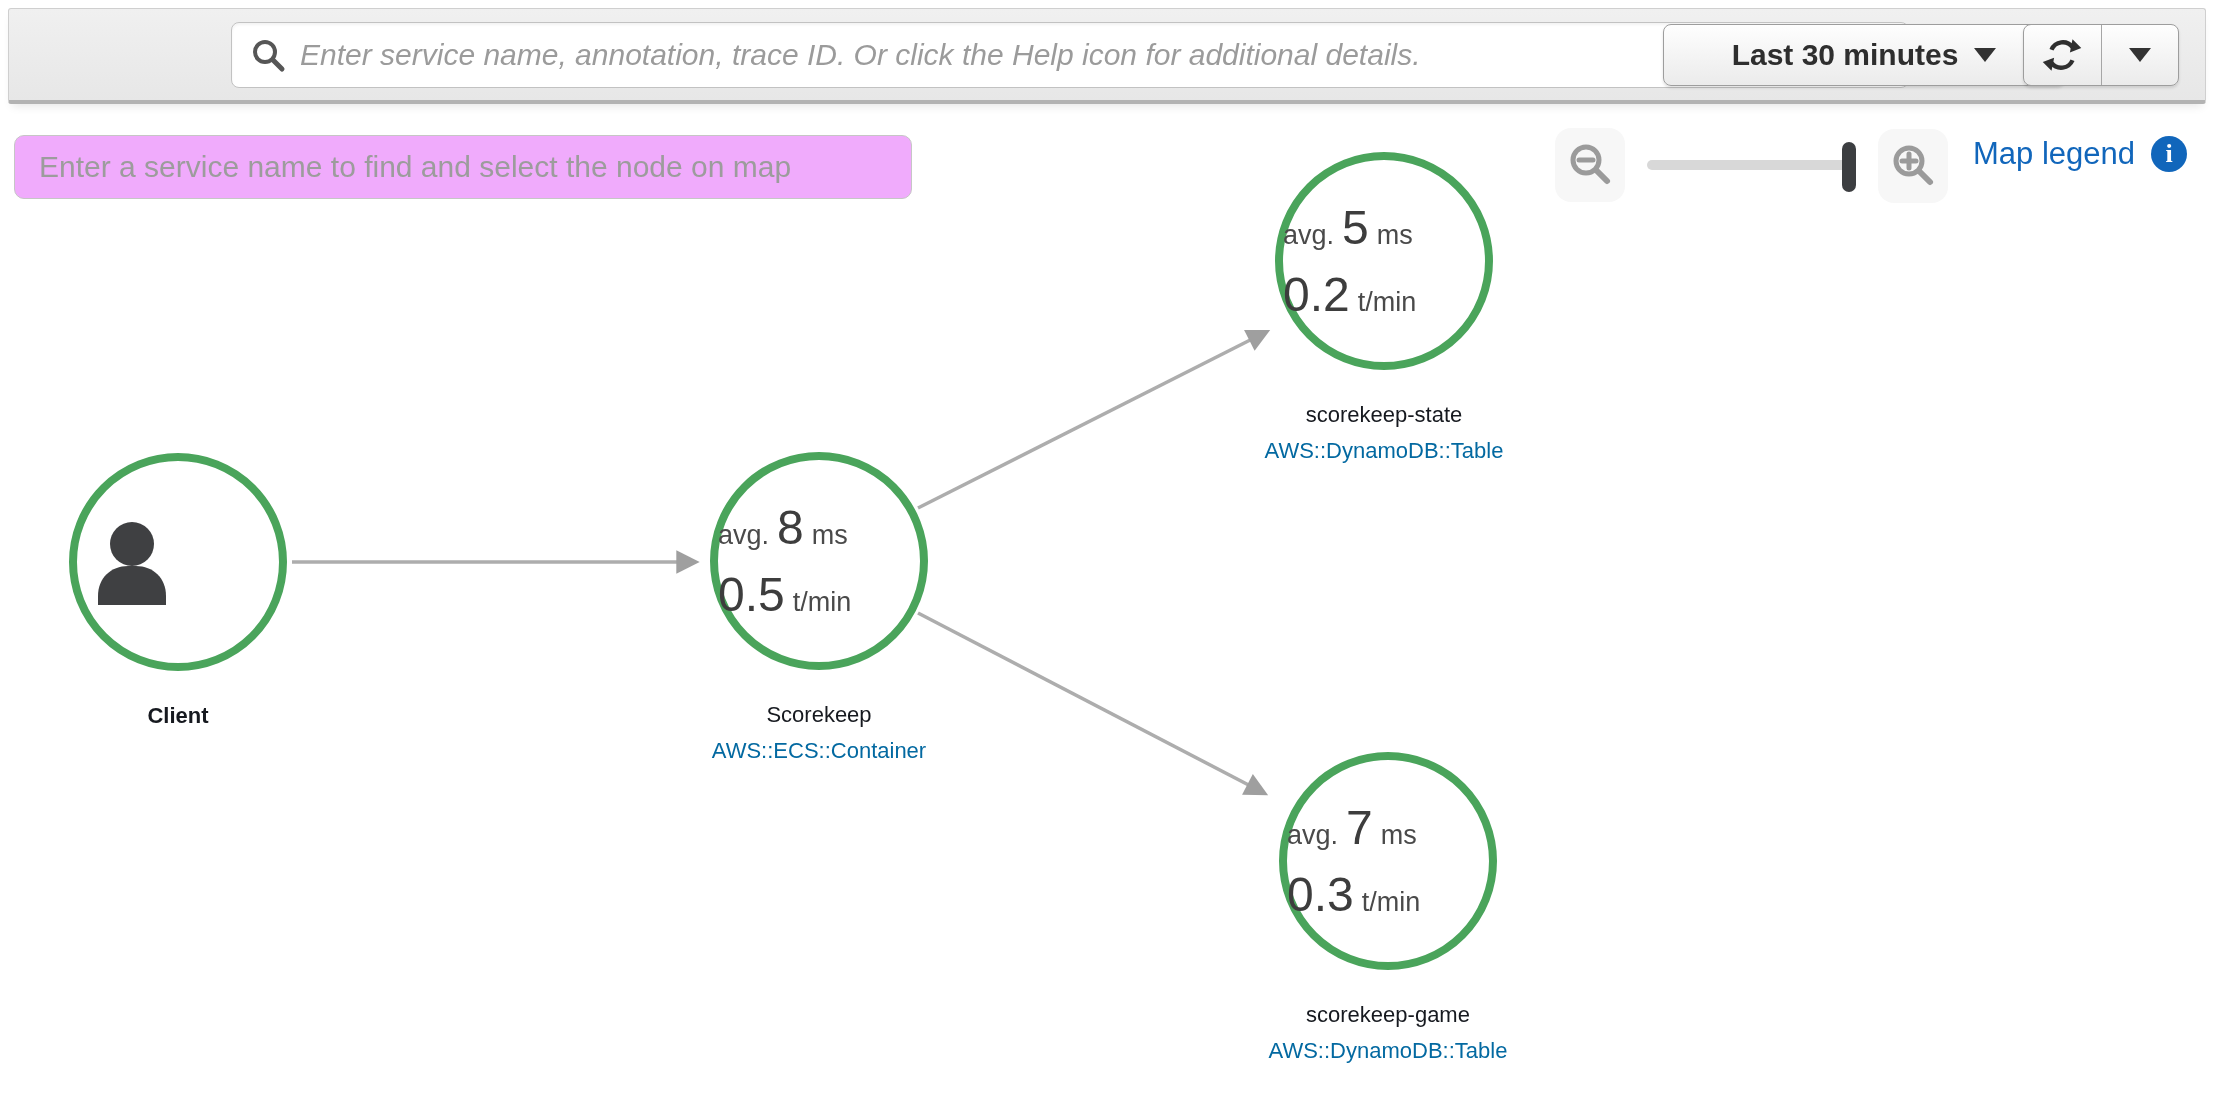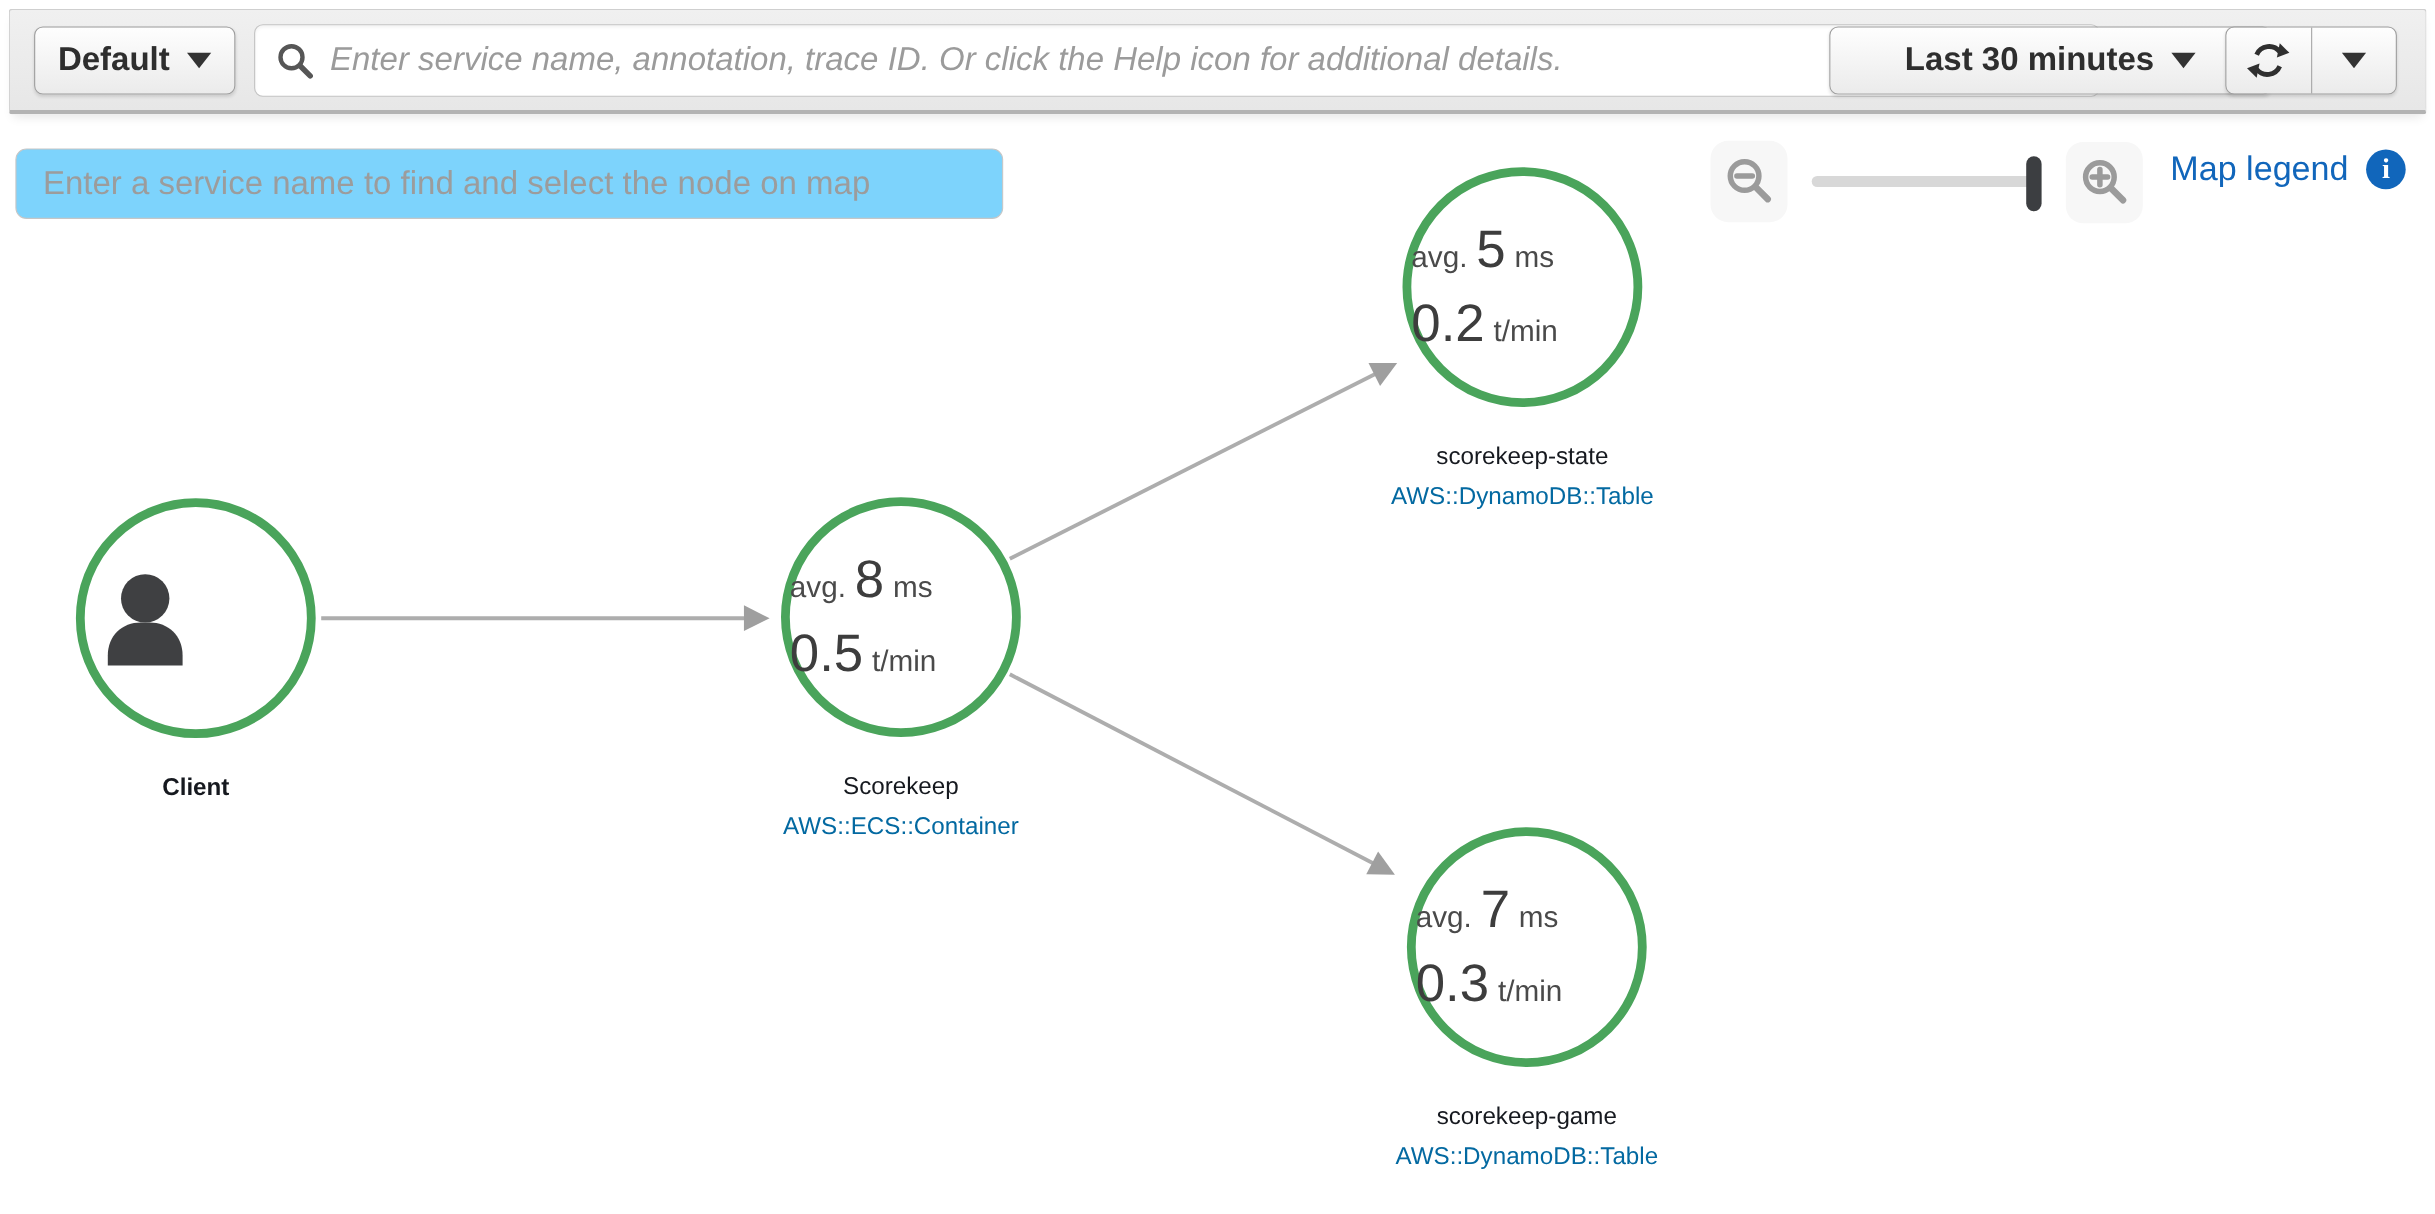--- a/index.html
+++ b/index.html
@@ -79,10 +79,6 @@
 
 <div class="topbar">
 
-  <div class="tb-btn default-btn">
-    <span>Default</span>
-    <span class="caret-down"></span>
-  </div>
 
   <div class="search-box">
     <svg class="icon-svg" width="36" height="36" viewBox="0 0 36 36">

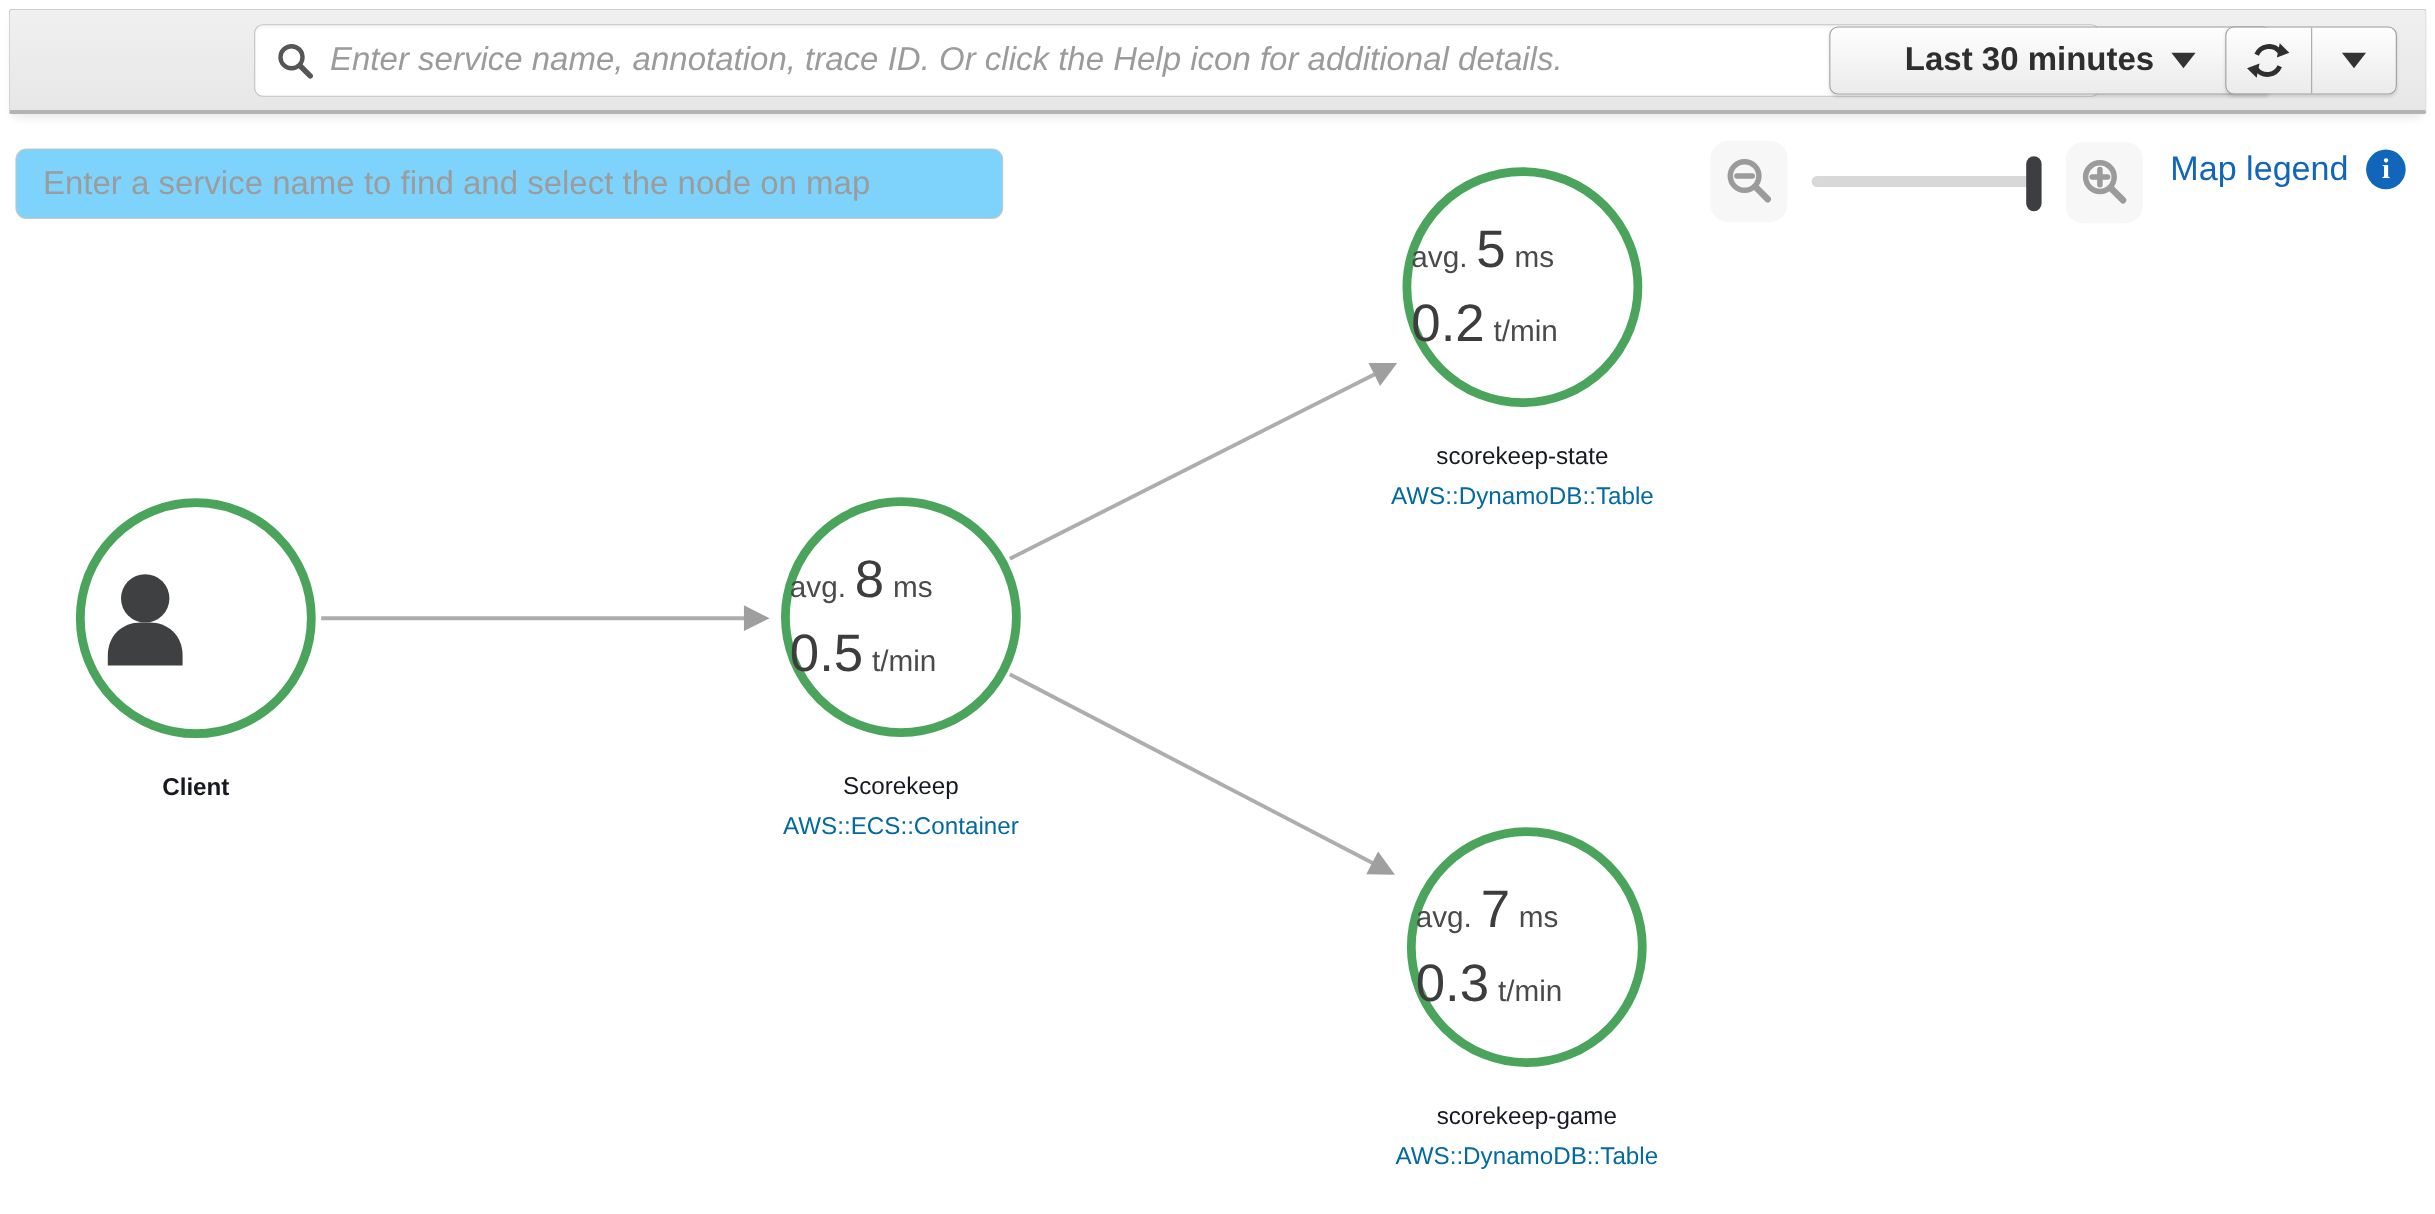--- a/index.html
+++ b/index.html
@@ -41,7 +41,7 @@
   
   .find-input { position:absolute; left:14px; top:135px; width:898px; height:64px;
     border:1px solid #c6c6c6; border-radius:10px; padding:0 24px; font-size:30px;
-    font-family:"Liberation Sans", sans-serif; color:#333; outline:none; background:#7dd3fc; }
+    font-family:"Liberation Sans", sans-serif; color:#333; outline:none; background:#f0abfc; }
   .find-input::placeholder { color:#9c9c9c; }
   .zoom-sq { position:absolute; width:70px; height:74px; background:#f7f7f7;
     border-radius:16px; display:flex; align-items:center; justify-content:center; cursor:pointer; }

